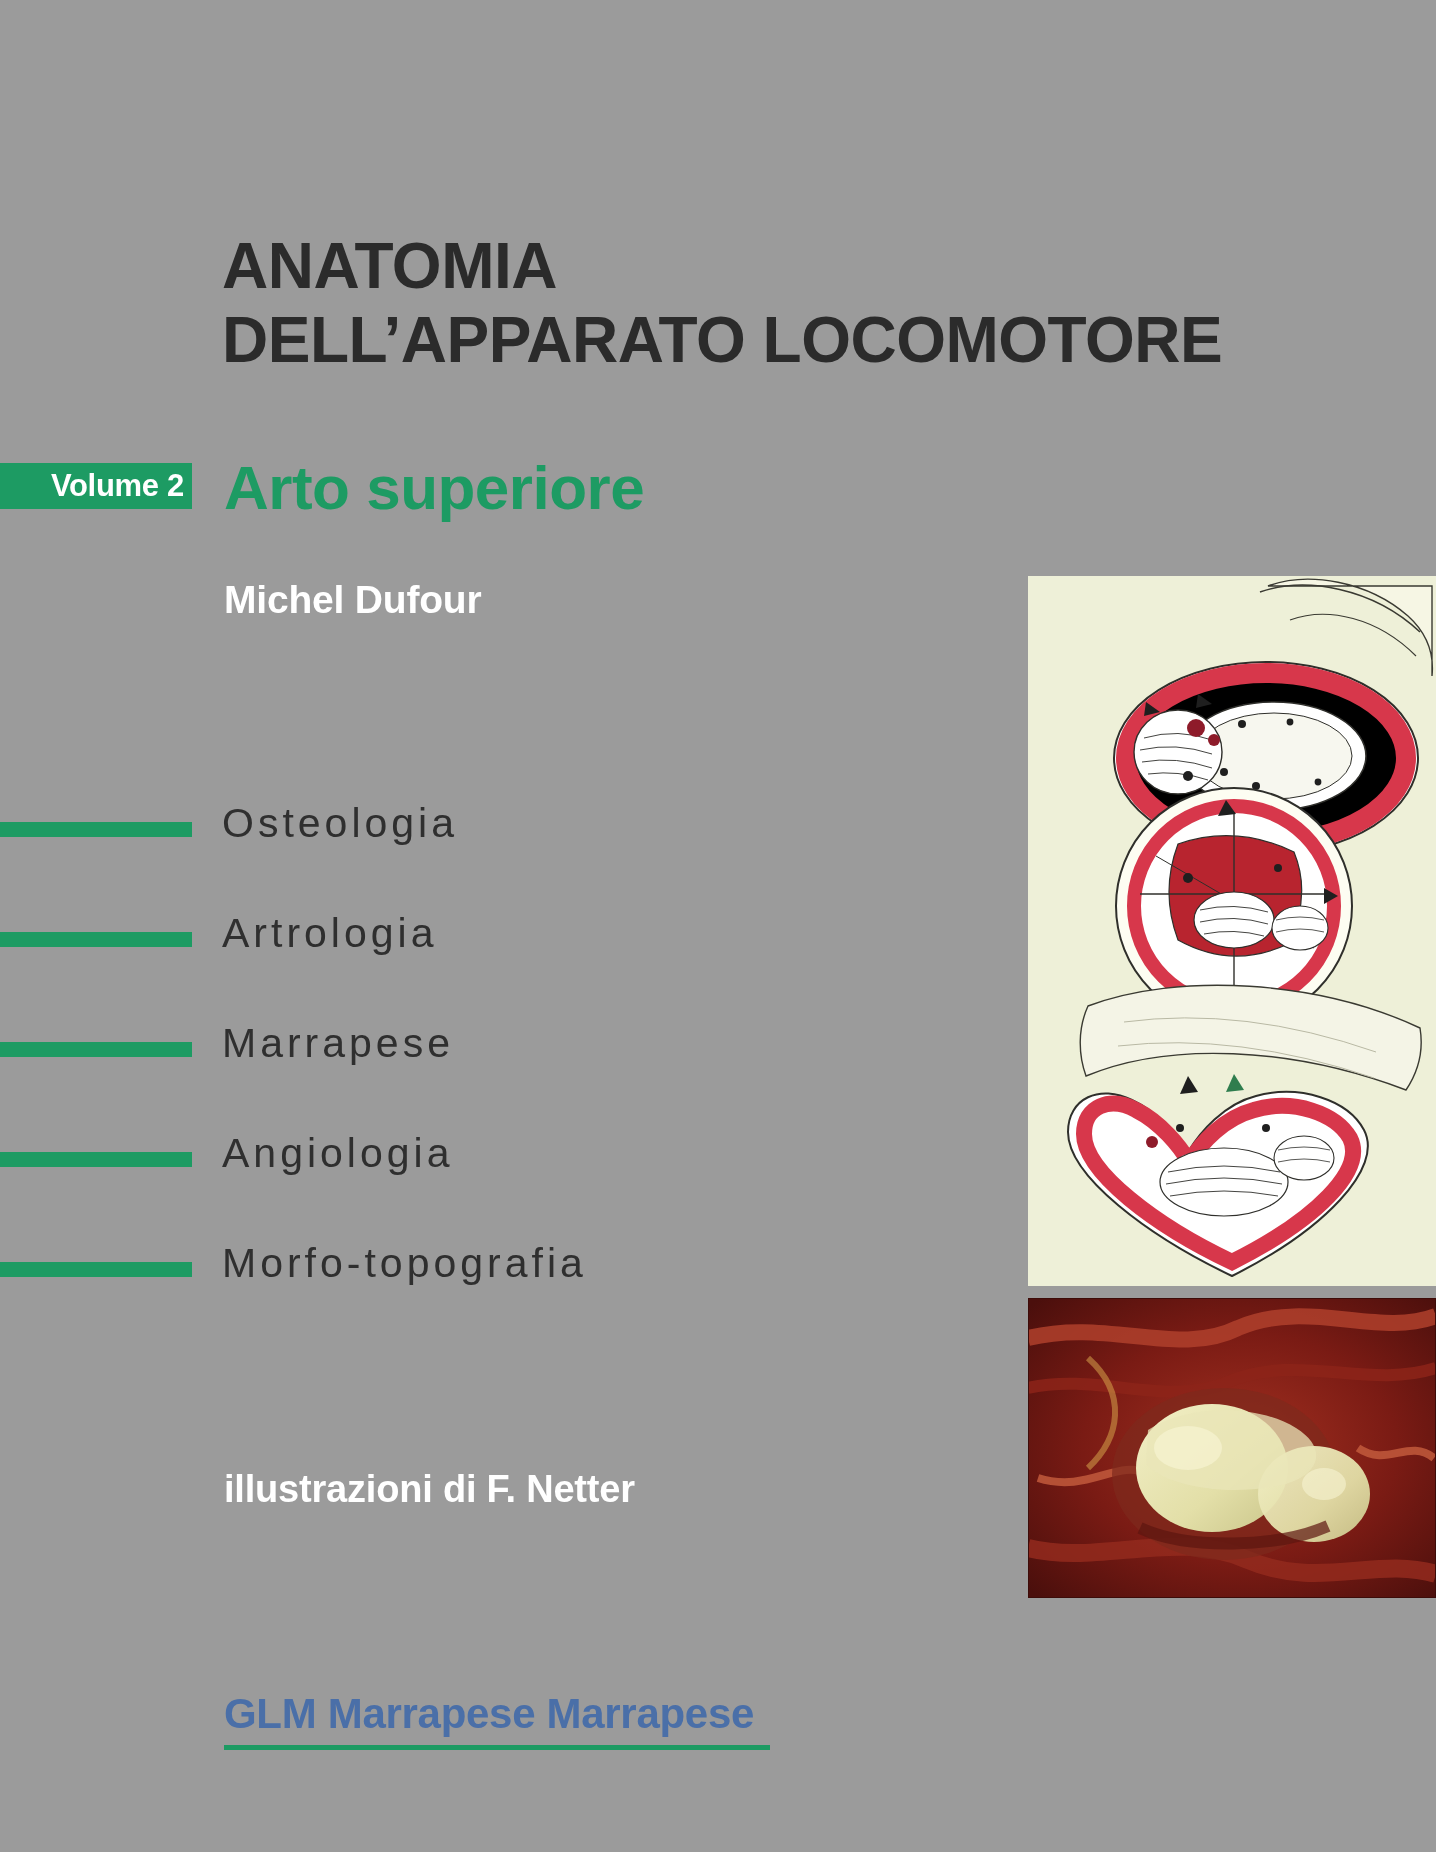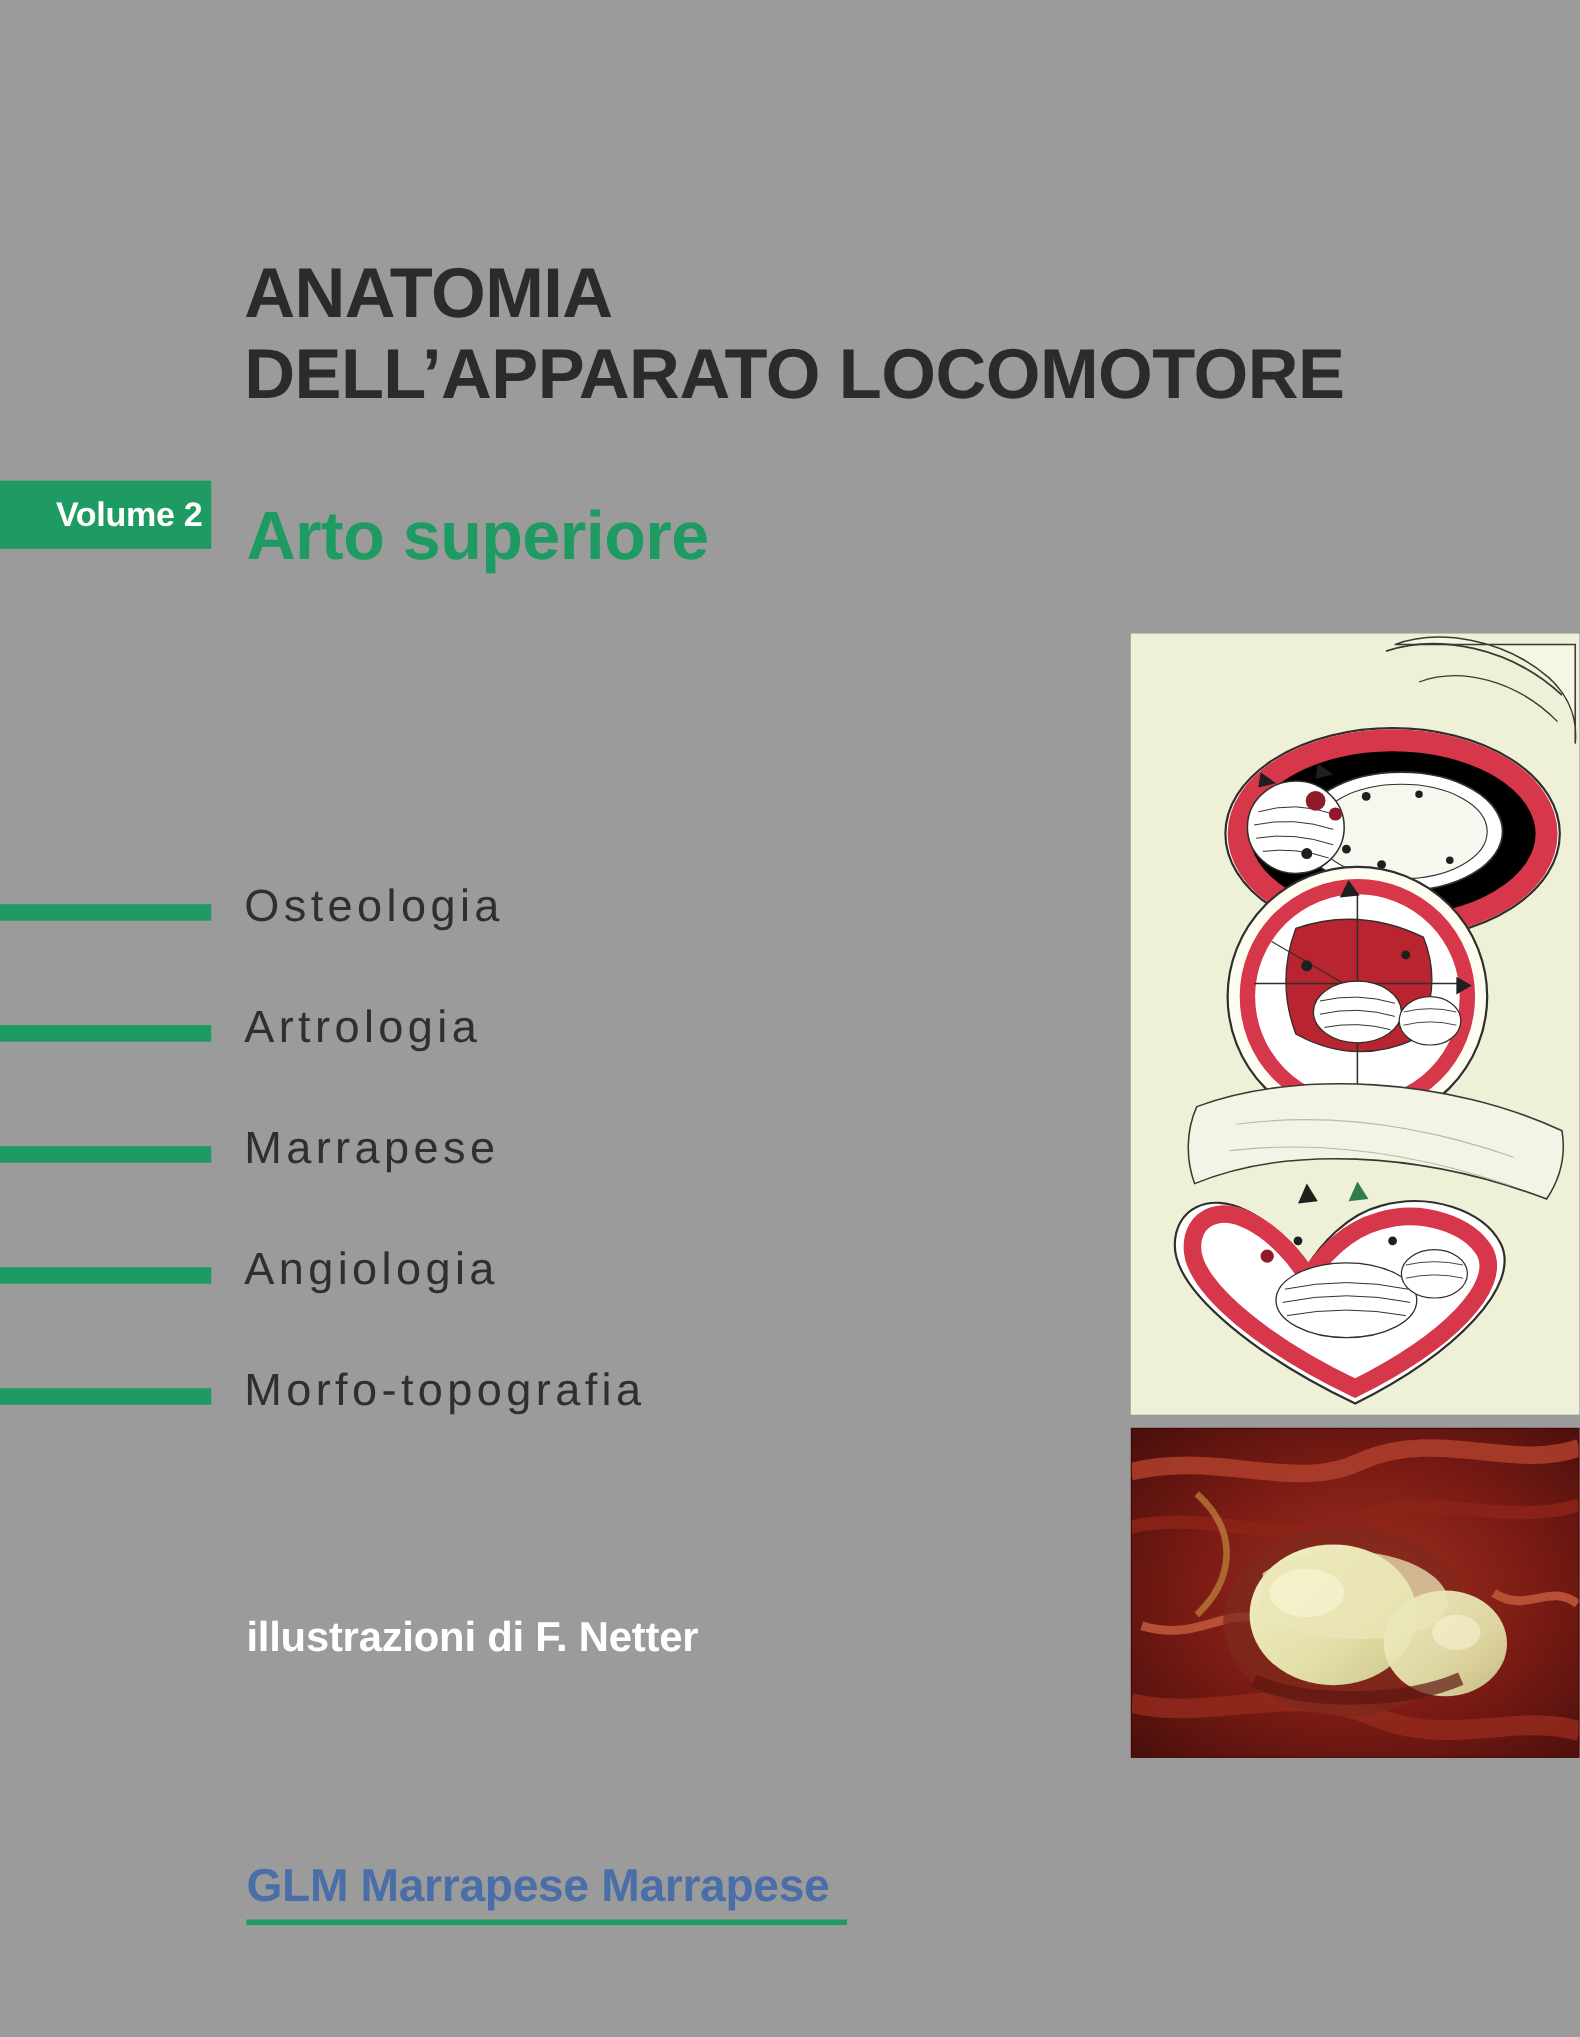--- a/index.html
+++ b/index.html
@@ -41,9 +41,9 @@
   .volume-badge {
     position: absolute;
     left: 0px;
-    top: 437px;
+    top: 463px;
     width: 192px;
-    height: 62px;
+    height: 46px;
     background: #1d9b63;
     color: #ffffff;
     font-size: 31px;

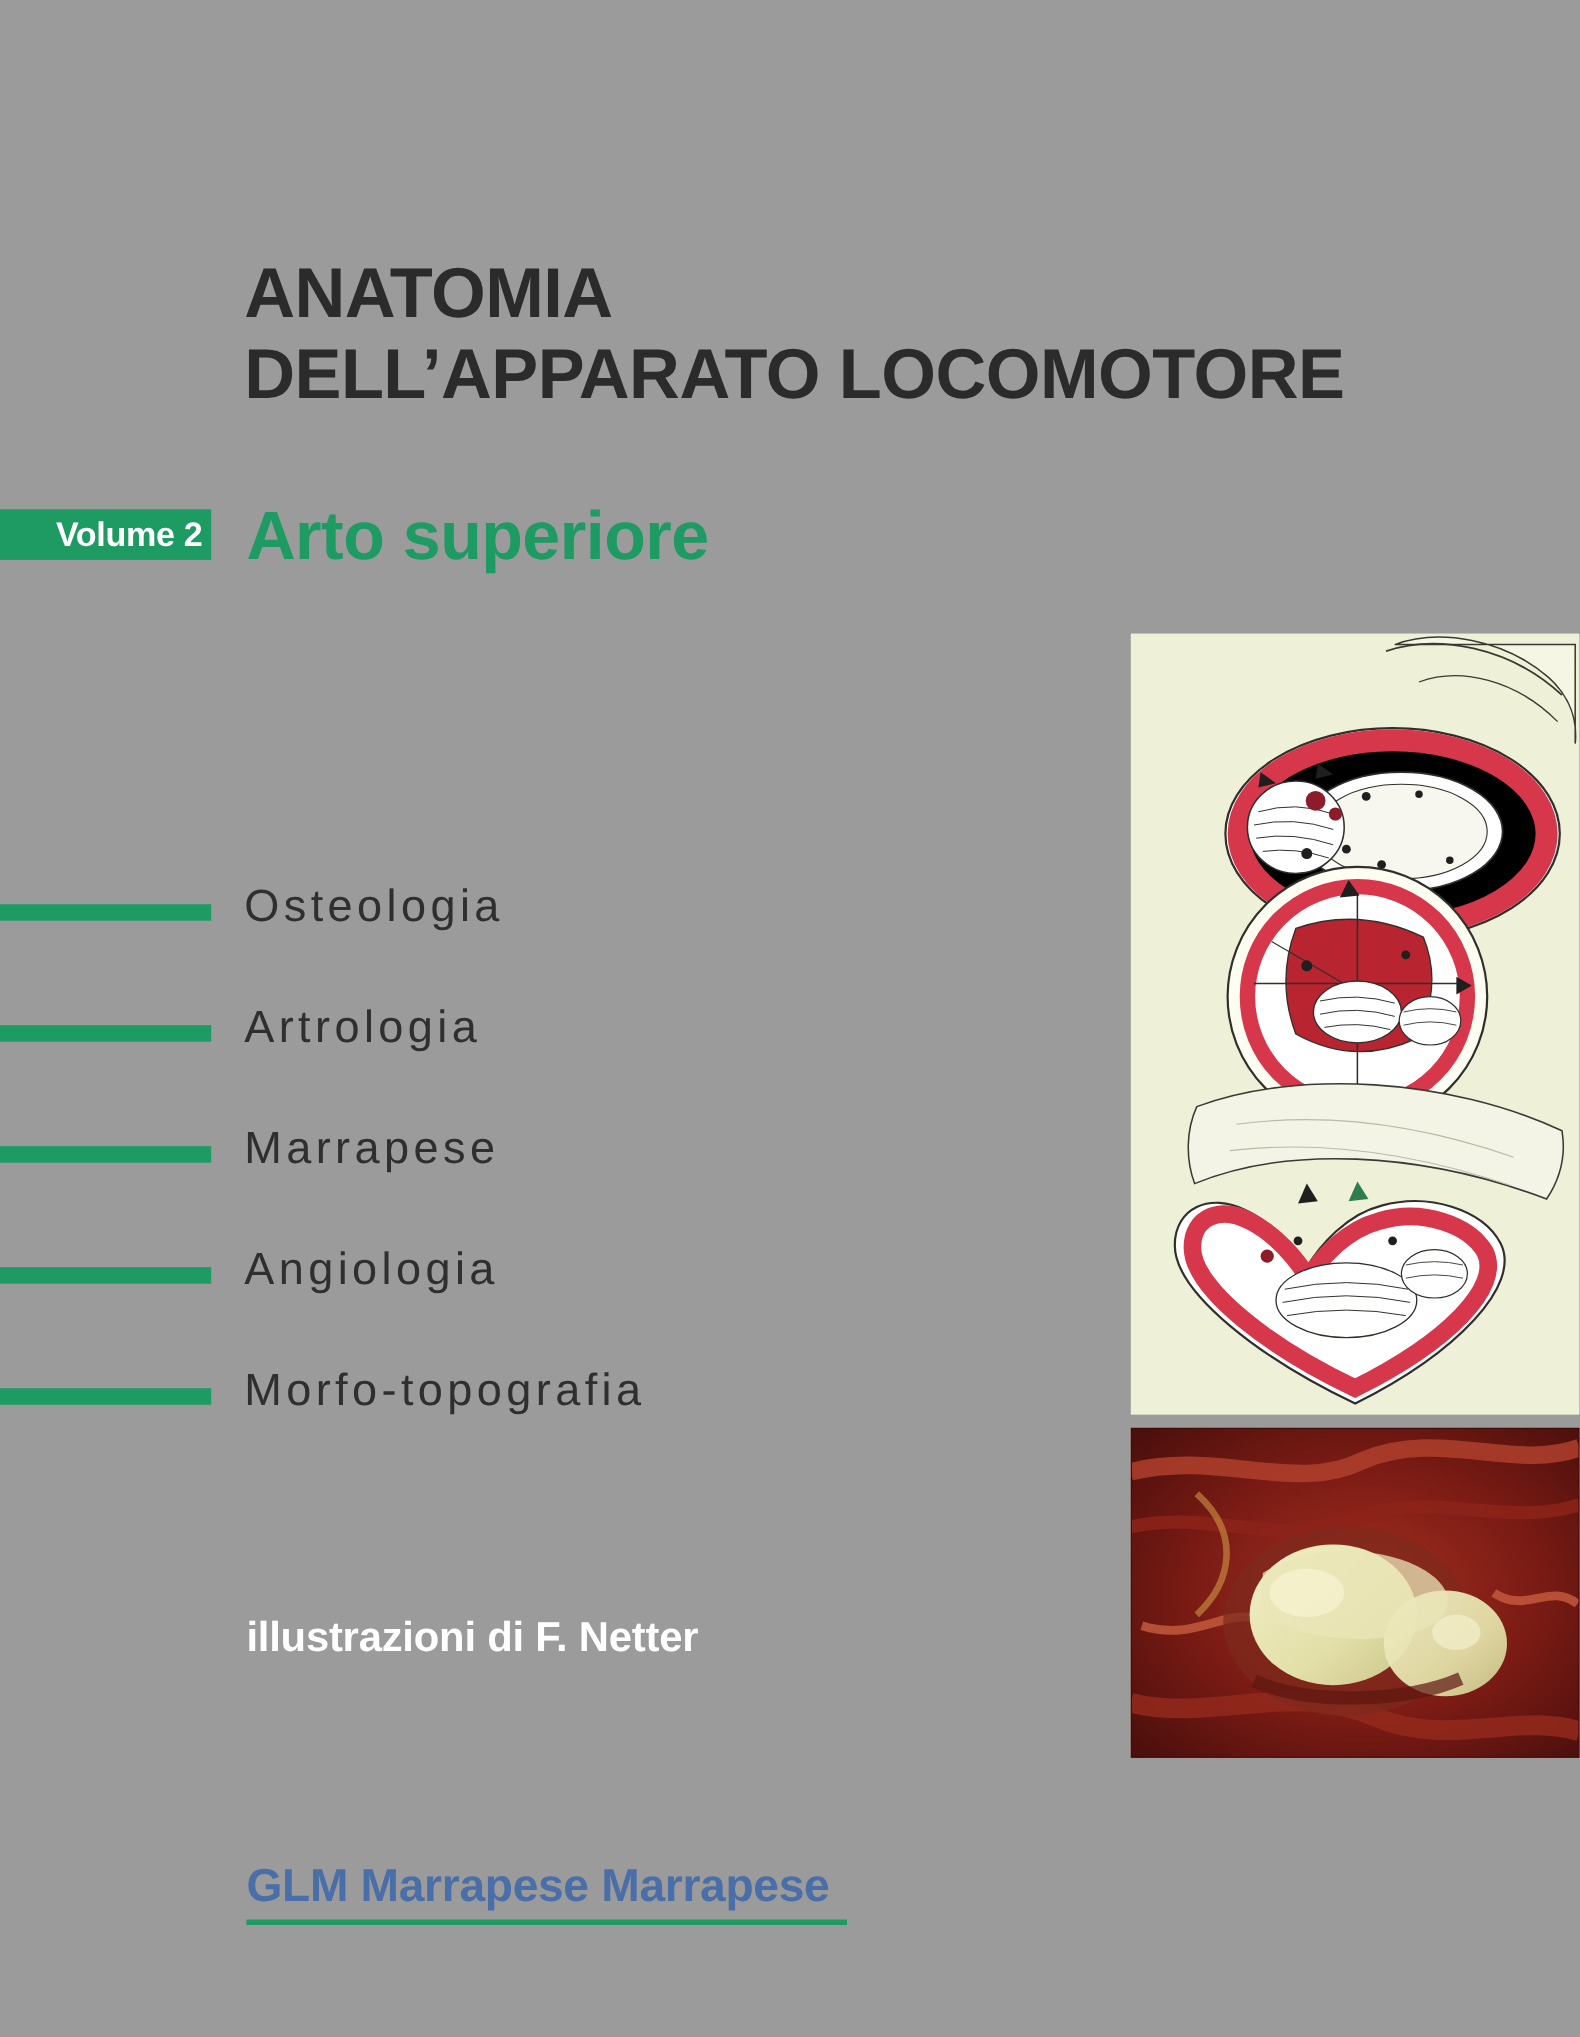--- a/index.html
+++ b/index.html
@@ -170,6 +170,7 @@
 
   <div class="subtitle">Arto superiore</div>
 
+  <div class="author">Michel Dufour</div>
 
   <div class="topics">
     <div class="topic-row">

